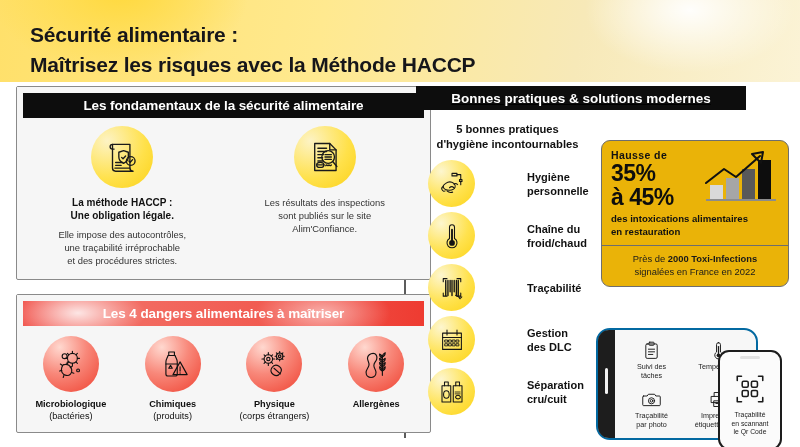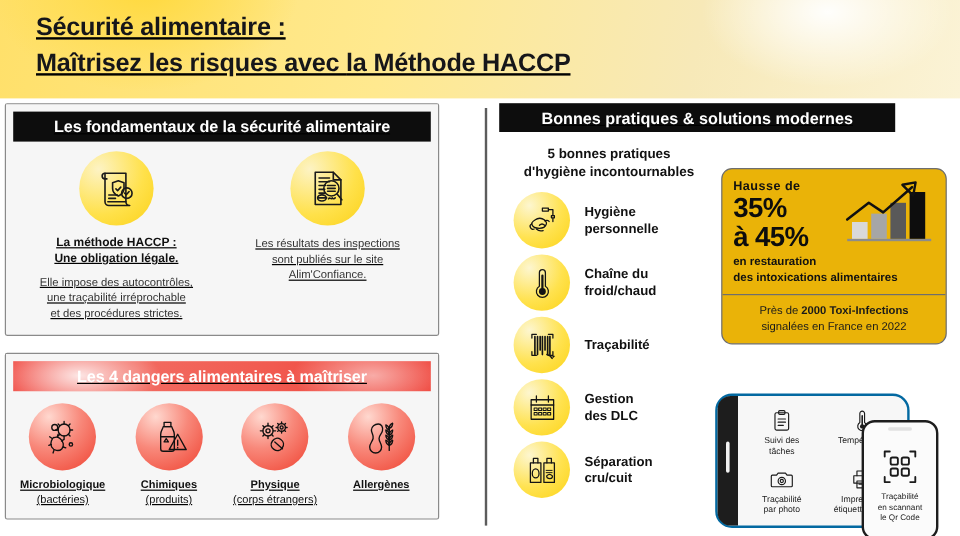--- a/index.html
+++ b/index.html
@@ -27,7 +27,7 @@
     overflow: hidden;
   }
   .header-inner {
-    position: absolute; left: 30px; top: 8px; text-decoration: underline;
+    position: absolute; left: 30px; top: 20px;
   }
   .h-line1, .h-line2 {
     font-size: 21px;

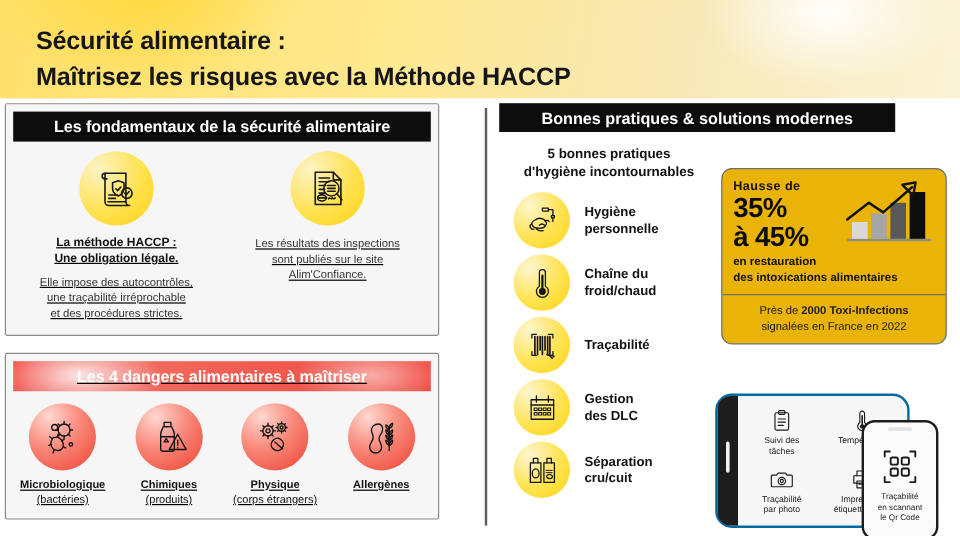--- a/index.html
+++ b/index.html
@@ -40,7 +40,7 @@
   .h-line2 .strong { font-weight: 900; }
 
   
-  .col-left  { position: absolute; left: 4px;  top: 86px; width: 362px; text-decoration: underline; }
+  .col-left  { position: absolute; left: 16px;  top: 86px; width: 415px; }
   .col-right { position: absolute; left: 416px; top: 86px; width: 378px; }
   .divider {
     position: absolute; left: 404px; top: 90px;

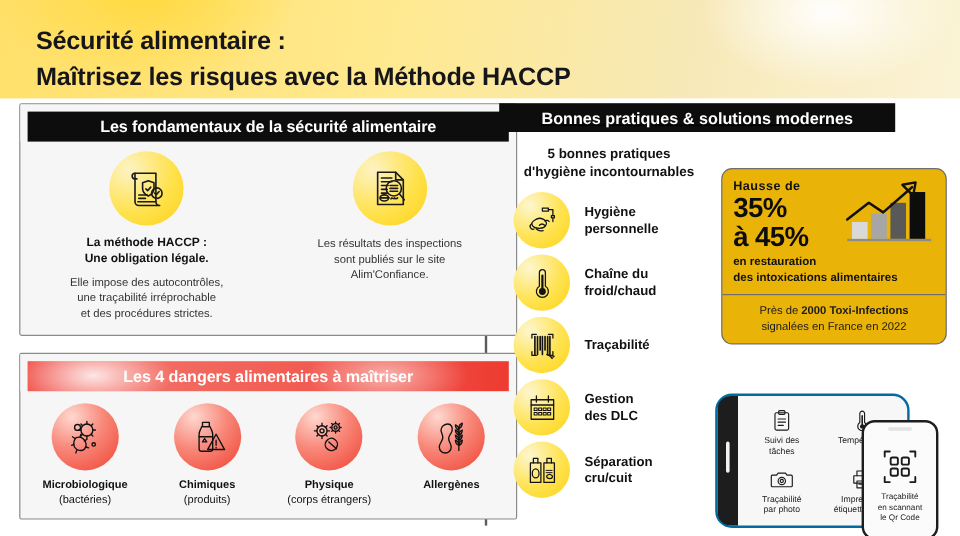--- a/index.html
+++ b/index.html
@@ -117,7 +117,7 @@
     font-size: 11.2px; font-weight: bold; color: #111;
     text-align: center; line-height: 15px; margin-bottom: 8px;
   }
-  .practice-row { display: flex; align-items: center; margin-bottom: 5px; }
+  .practice-row { display: flex; align-items: center; margin-bottom: 5px; gap: 40px; }
   .practice-circle {
     width: 47px; height: 47px; border-radius: 50%;
     flex: 0 0 47px;

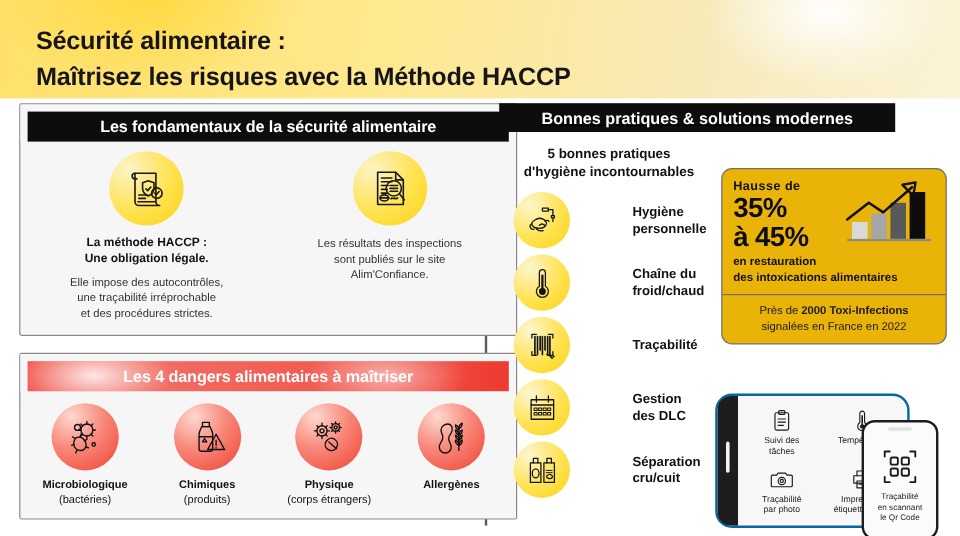--- a/index.html
+++ b/index.html
@@ -458,8 +458,8 @@
           <div class="stat-big">35%</div>
           <div class="stat-big">à 45%</div>
           <div class="stat-sub">
+            <div>des intoxications alimentaires</div>
             <div>en restauration</div>
-            <div>des intoxications alimentaires</div>
           </div>
           <div class="stat-chart">
             <svg width="78" height="56" viewBox="0 0 78 56">

